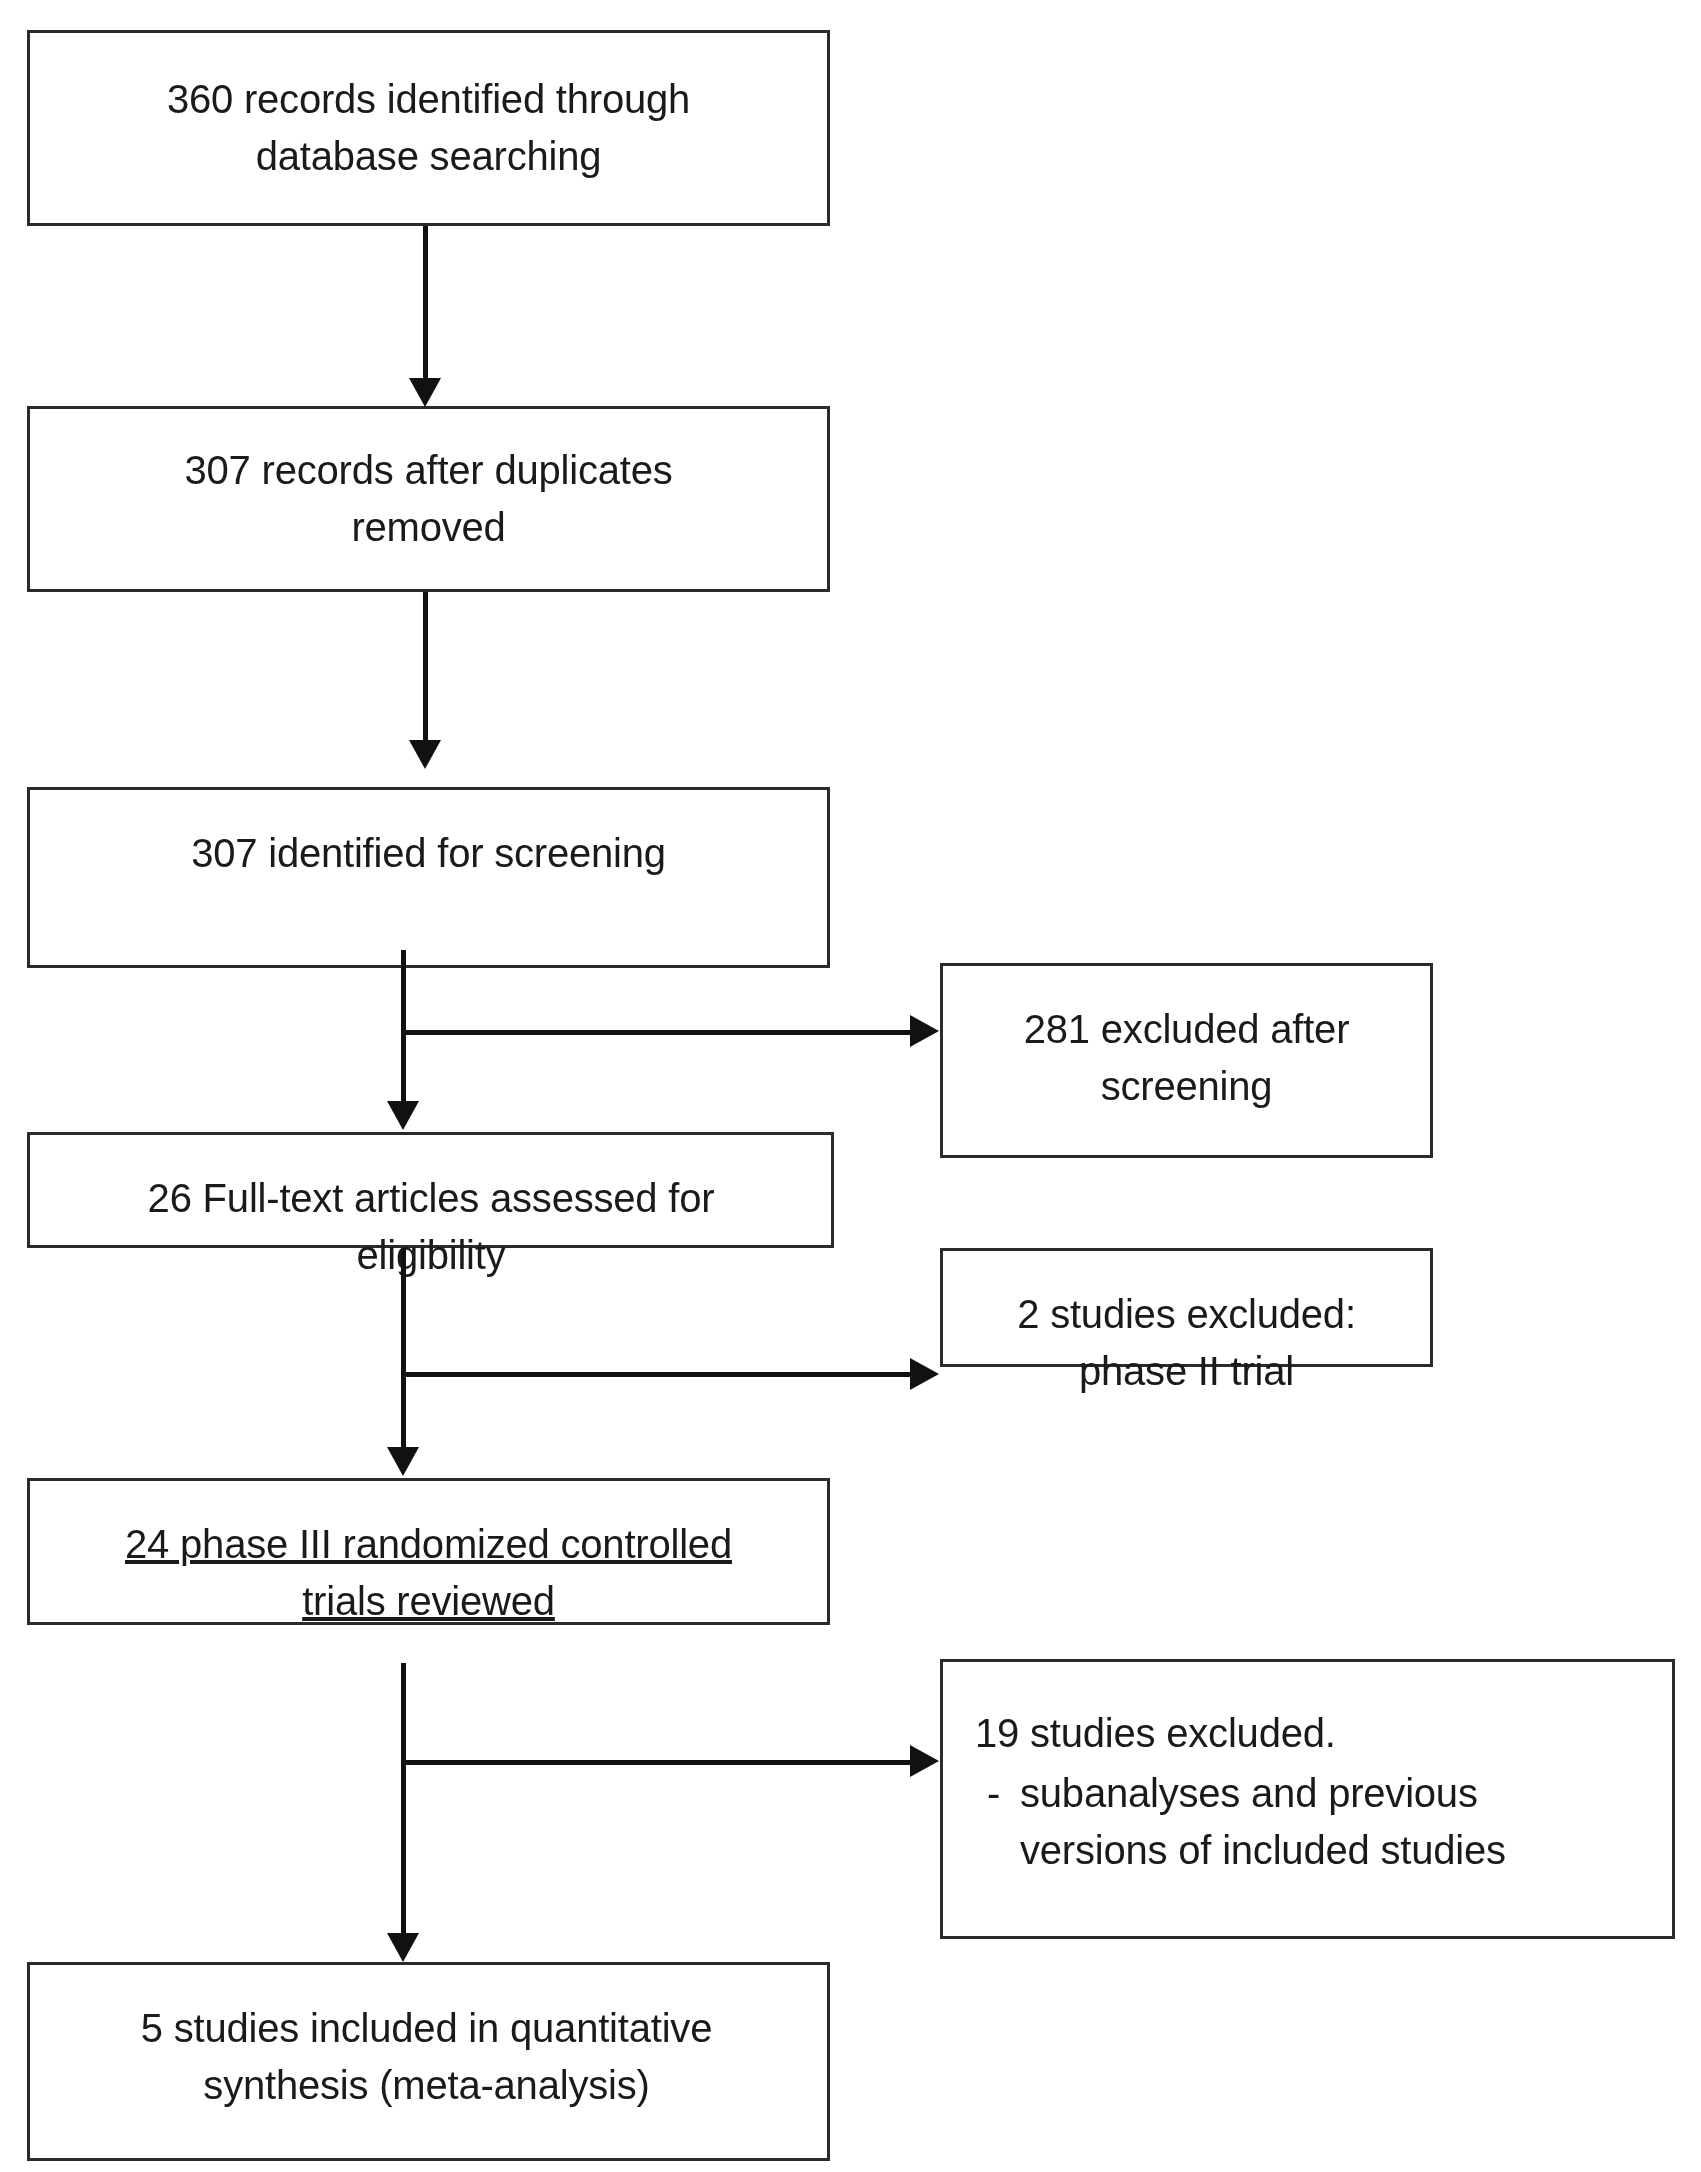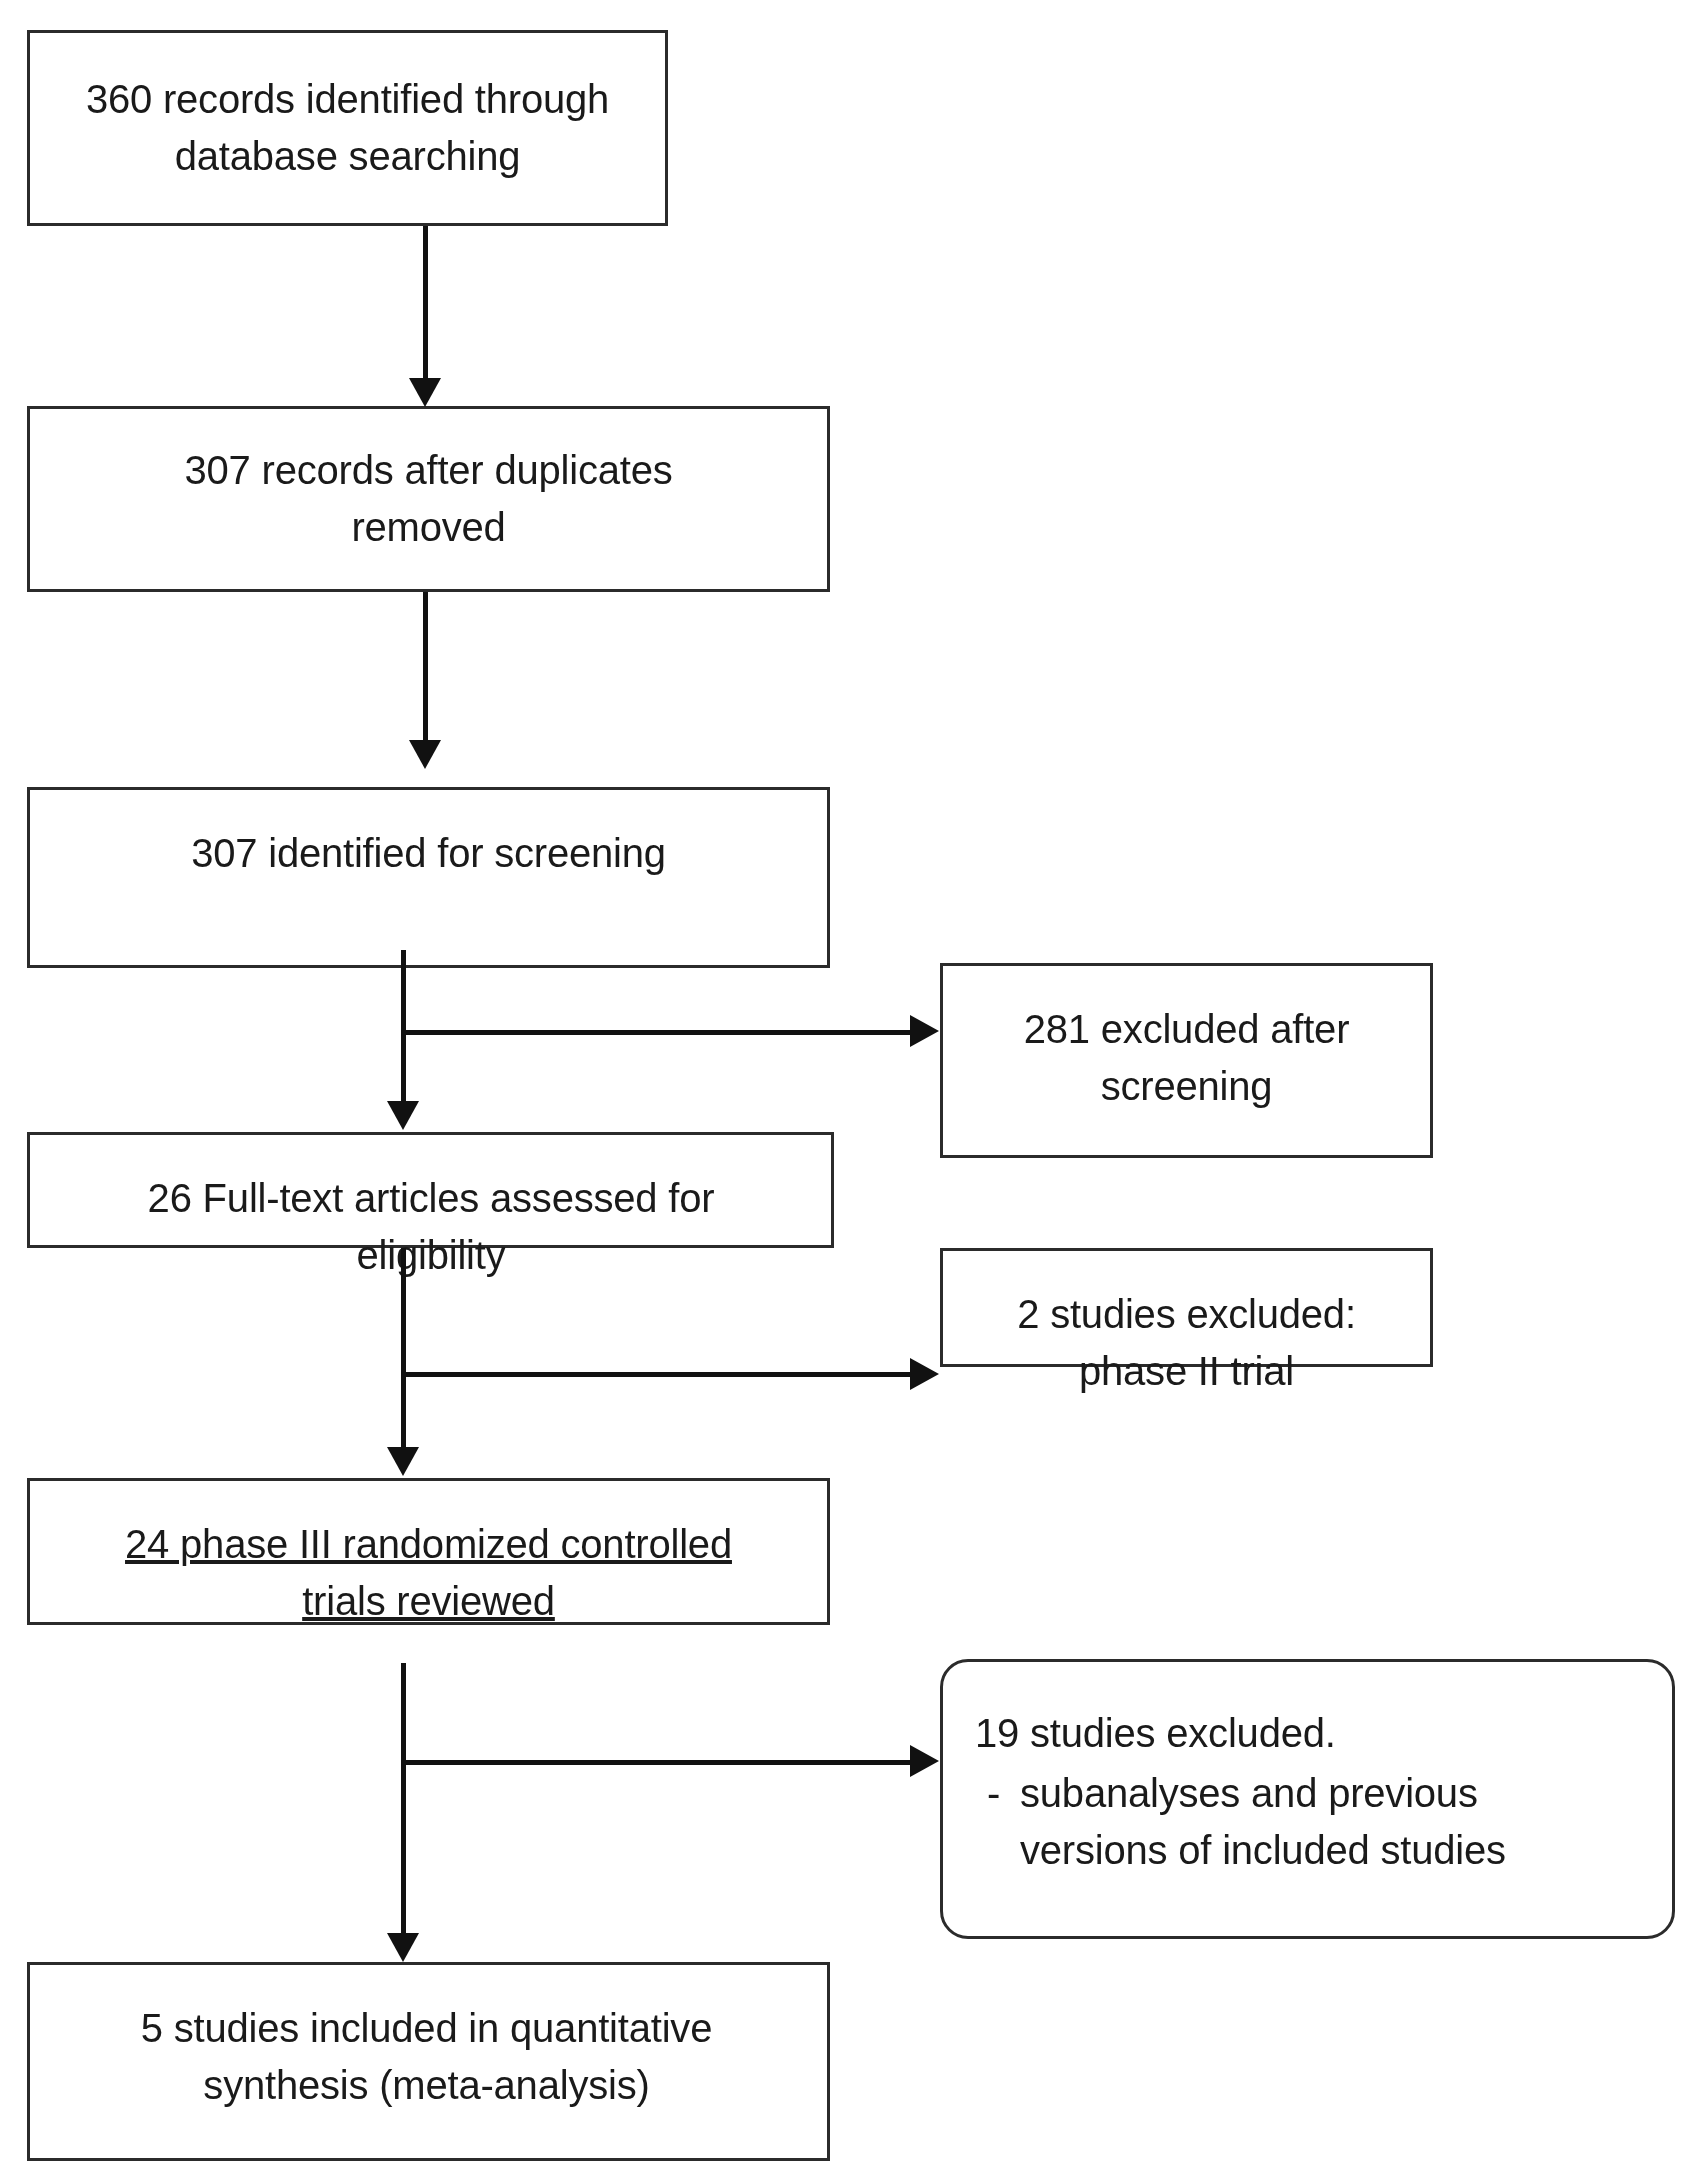--- a/index.html
+++ b/index.html
@@ -99,7 +99,7 @@
 
 <div id="stage">
 
-  <div class="flow-box" style="left:27px; top:30px; width:641px; height:196px;">
+  <div class="flow-box" style="left:27px; top:30px; width:803px; height:196px;">
     <span class="box-text">360 records identified through
 database searching</span>
   </div>

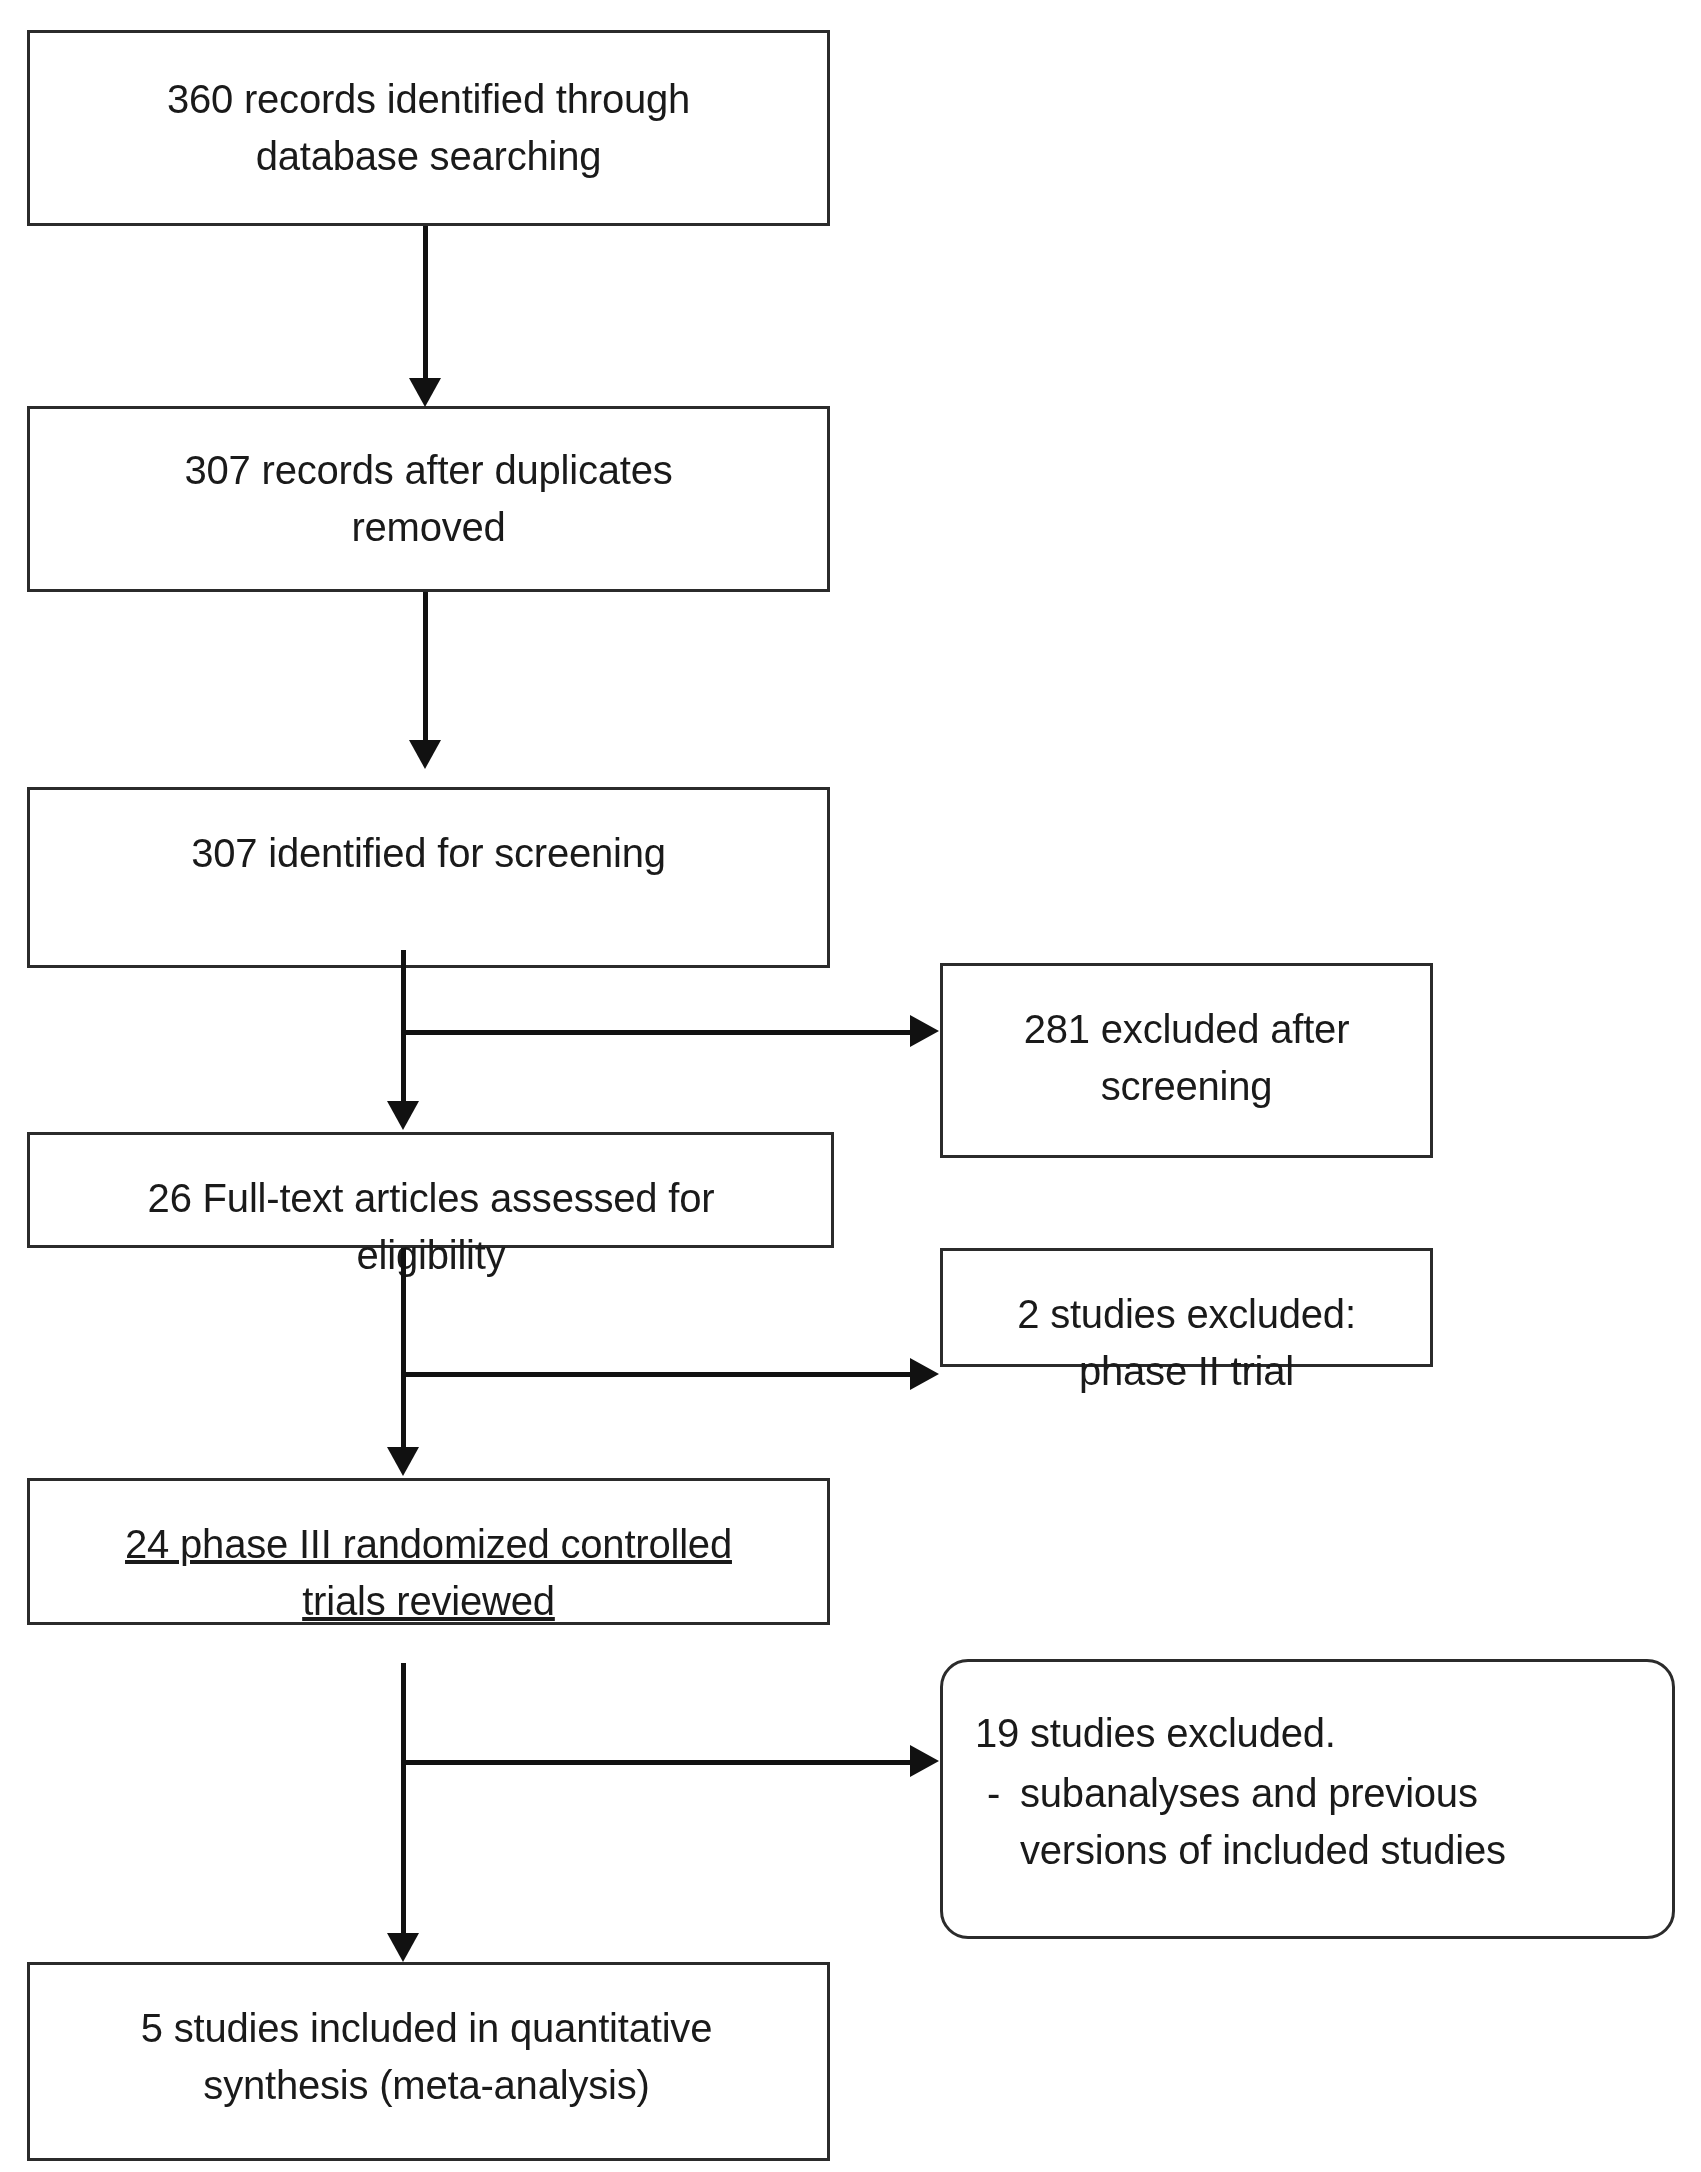--- a/index.html
+++ b/index.html
@@ -46,7 +46,6 @@
     align-items: flex-start;
     padding-top: 43px;
     padding-left: 32px;
-    border-radius: 28px;
   }
   .excl-title {
     display: block;

